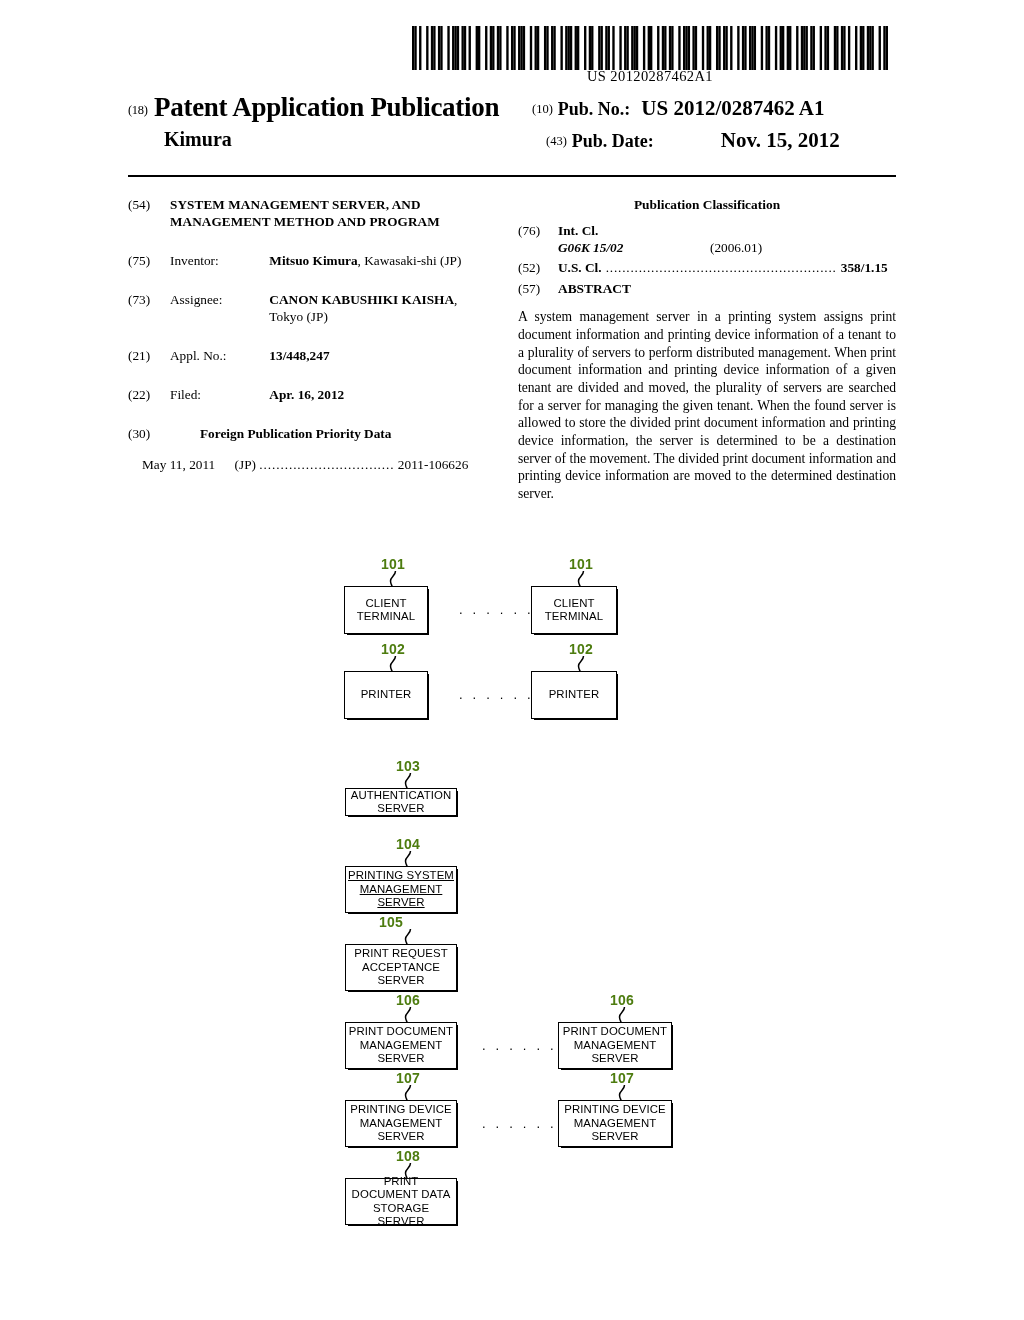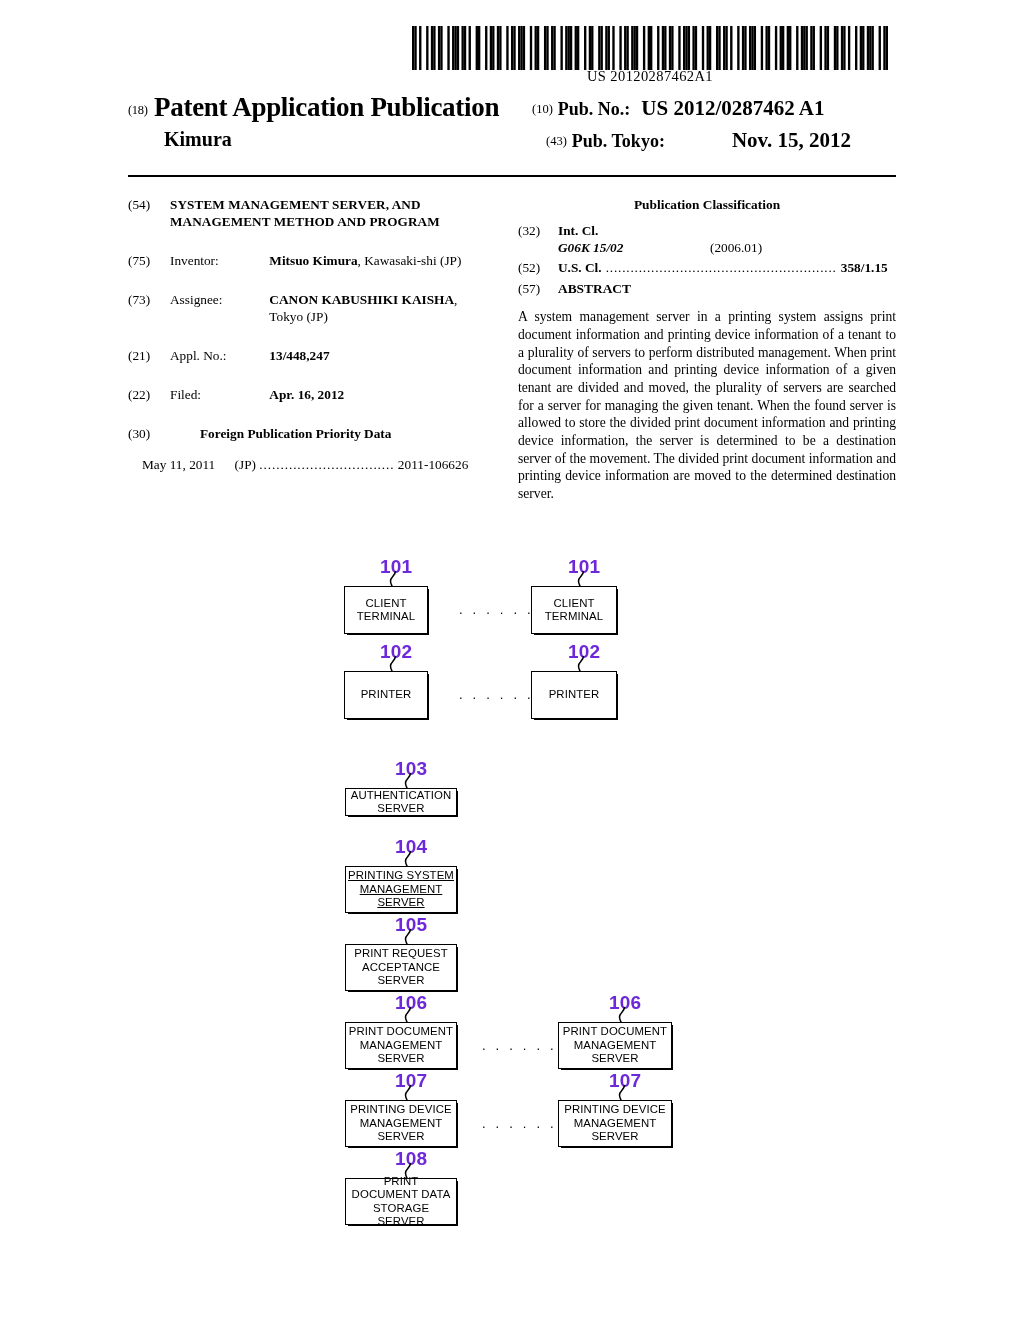--- a/index.html
+++ b/index.html
@@ -440,7 +440,7 @@
     <div id="author-name">Kimura</div>
     <div id="pubdate-row">
       <span class="kind-code">(43)</span>
-      <span class="lbl">Pub. Tokyo:</span>
+      <span class="lbl">Pub. Date:</span>
       <span id="pubdate-value">Nov. 15, 2012</span>
     </div>
   </div>

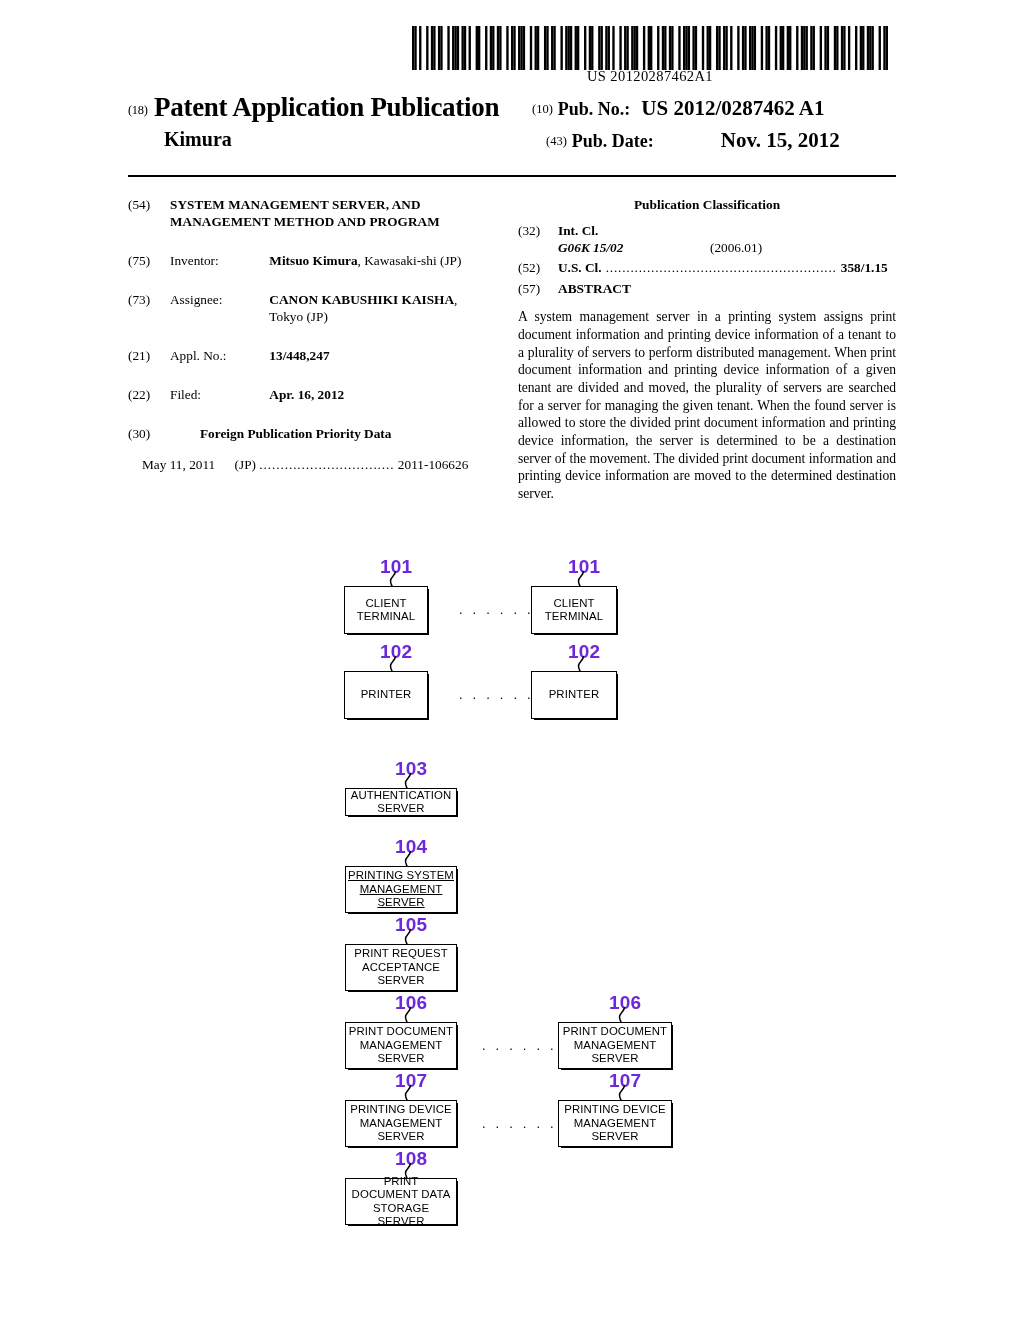--- a/index.html
+++ b/index.html
@@ -500,7 +500,7 @@
     <div id="pub-class-heading">Publication Classification</div>
 
     <div class="rfield">
-      <span class="inid">(32)</span>
+      <span class="inid">(76)</span>
       <span class="bold">Int. Cl.</span><br>
       <span id="intcl-code">G06K 15/02</span><span id="intcl-version">(2006.01)</span>
     </div>

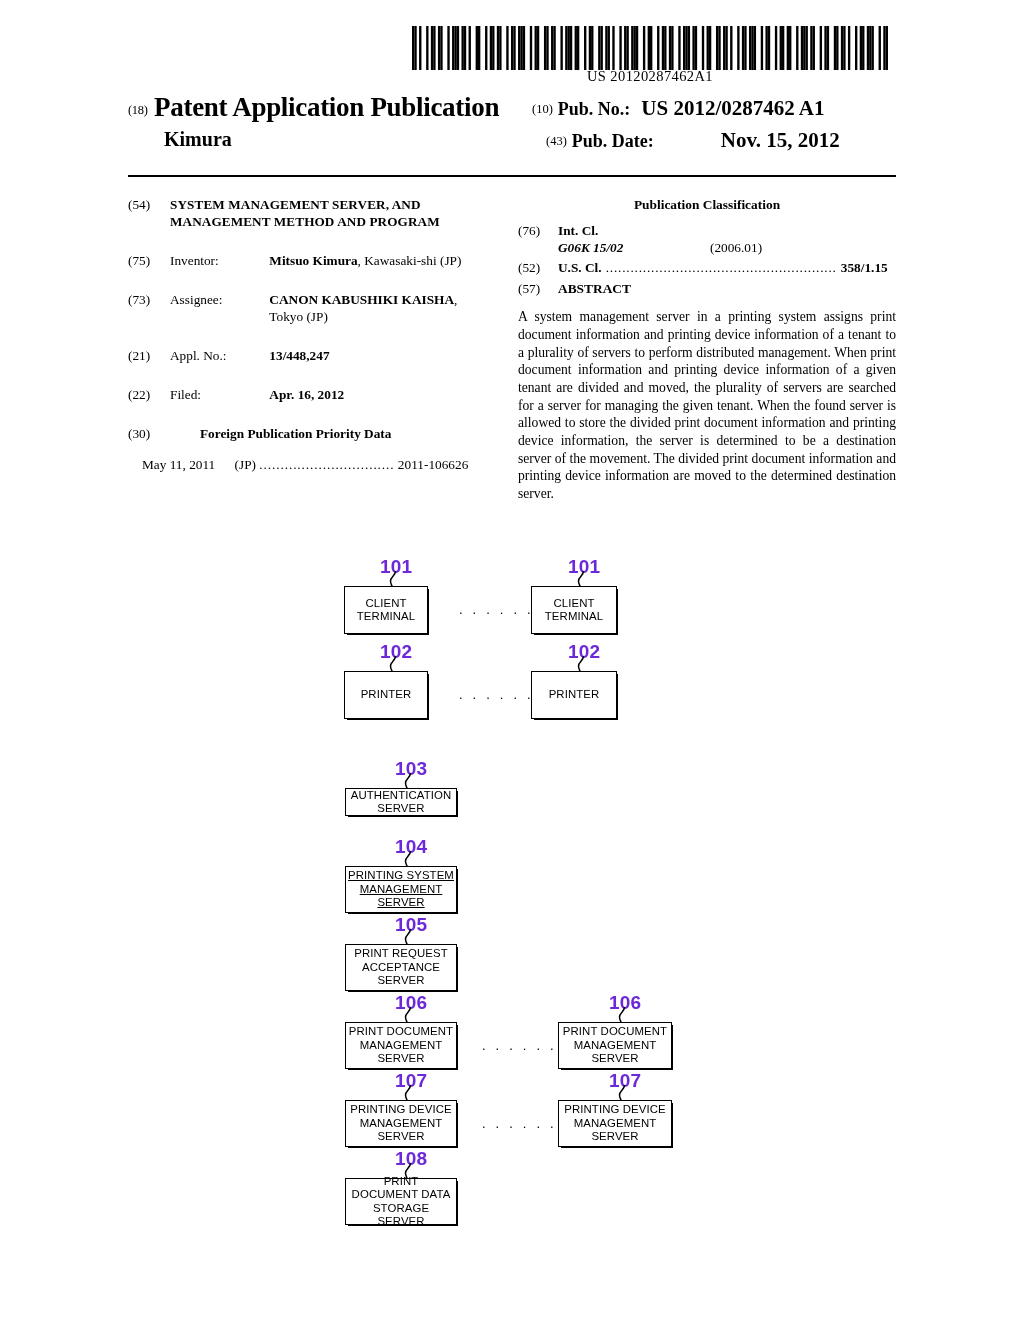--- a/index.html
+++ b/index.html
@@ -277,9 +277,9 @@
   .ref-num {
     position: absolute;
     font-family: "Liberation Sans", "DejaVu Sans", sans-serif;
-    font-size: 19px;
-    font-weight: bold;
-    color: #6d28d9;
+    font-size: 14px;
+    font-weight: bold;
+    color: #4d7c0f;
     letter-spacing: 0.2px;
   }
   .leader {

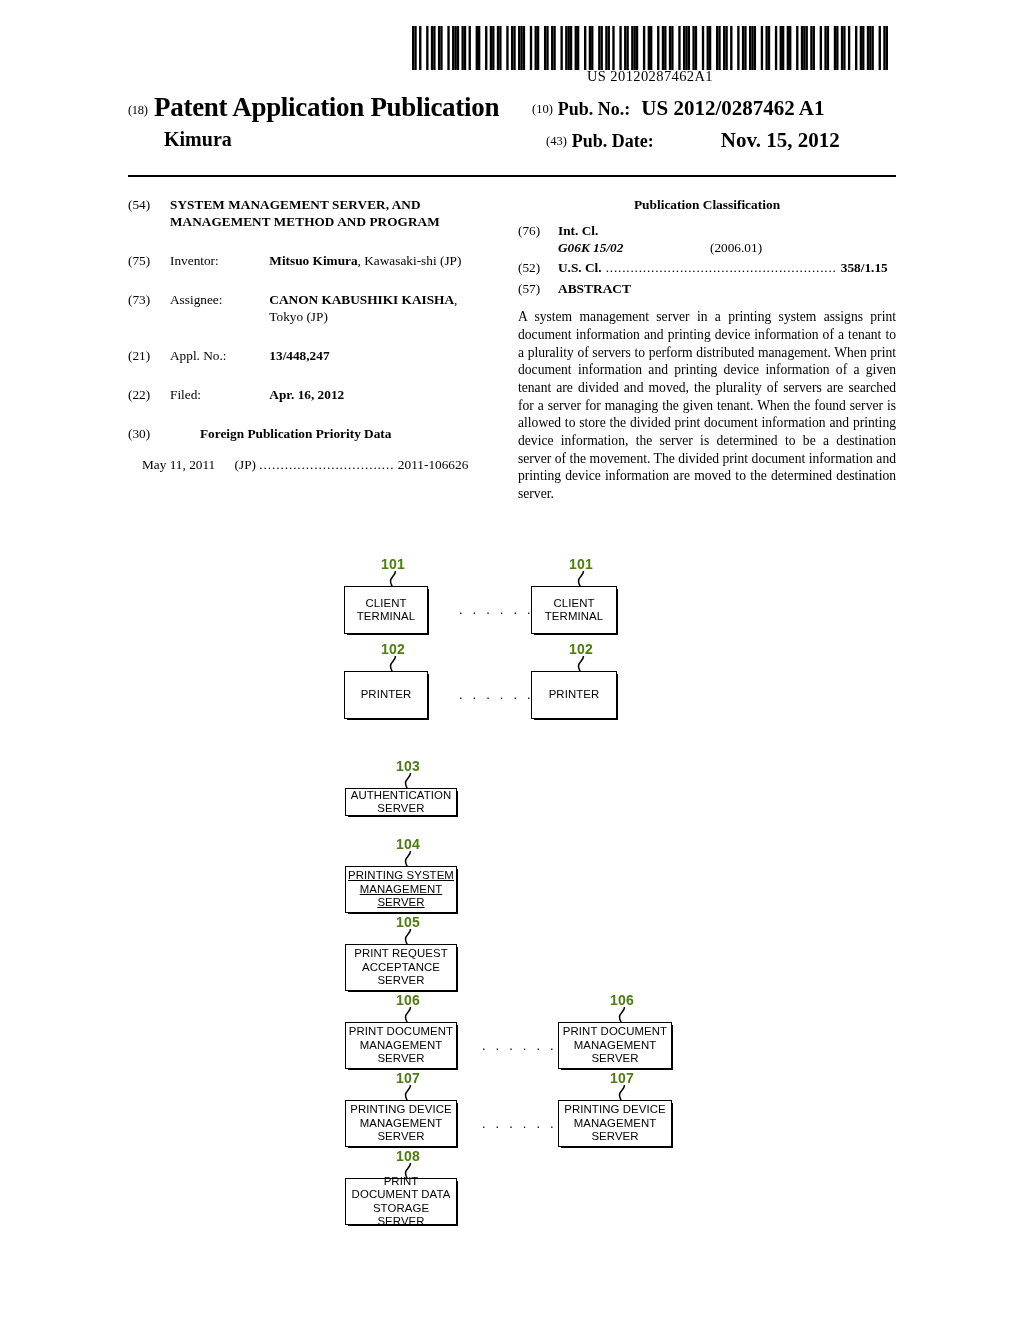--- a/index.html
+++ b/index.html
@@ -566,7 +566,7 @@
     <div class="node" style="left: 345px; top: 944px; width: 112px; height: 47px;">
       <span class="node-label">PRINT REQUEST<br>ACCEPTANCE<br>SERVER</span>
     </div>
-    <div class="ref-num" style="left: 395px; top: 914px; width: 26px; text-align: center;">105</div>
+    <div class="ref-num" style="left: 378px; top: 914px; width: 26px; text-align: center;">105</div>
     <svg class="leader" viewBox="0 0 12 16" style="left: 402px; top: 929px;">
       <path d="M8.5 0 C8.5 5, 3.5 6, 3.5 10 C3.5 12.5, 4.6 14, 5.2 15.5" stroke="#000" stroke-width="1.5" fill="none"></path>
     </svg>

